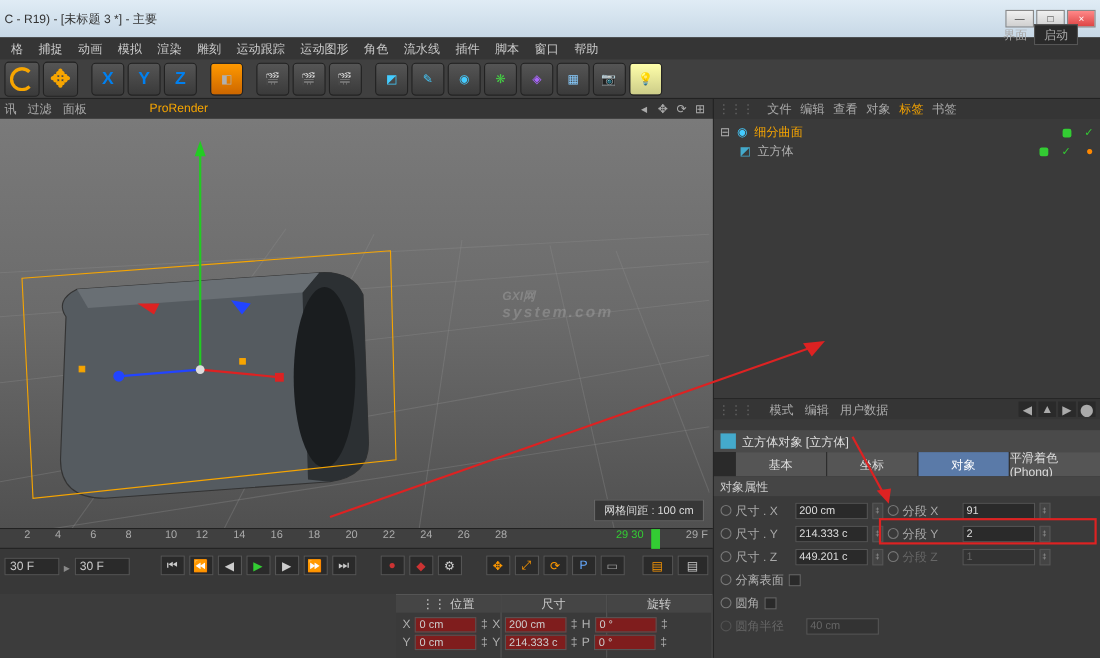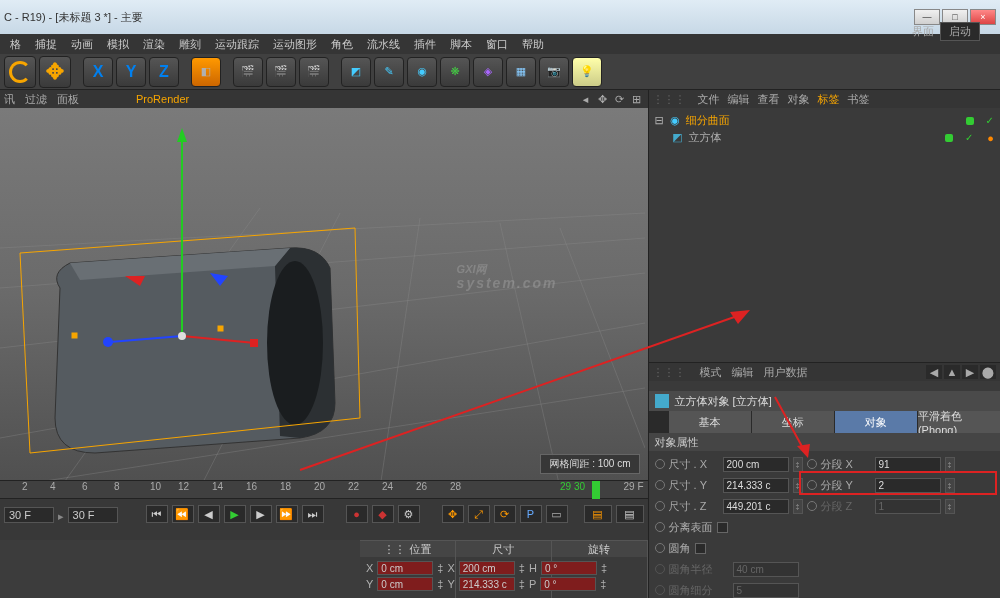--- a/index.html
+++ b/index.html
@@ -396,11 +396,6 @@
           <span class="attr-label" style="color:#666;width:60px">圆角半径</span>
           <div class="attr-field disabled">40 cm</div>
         </div>
-        <div class="attr-row">
-          <span class="attr-radio" style="opacity:.4"></span>
-          <span class="attr-label" style="color:#666;width:60px">圆角细分</span>
-          <div class="attr-field disabled">5</div>
-        </div>
 
         <div class="red-box" style="top:20px;left:150px;width:198px;height:24px"></div>
       </div>

